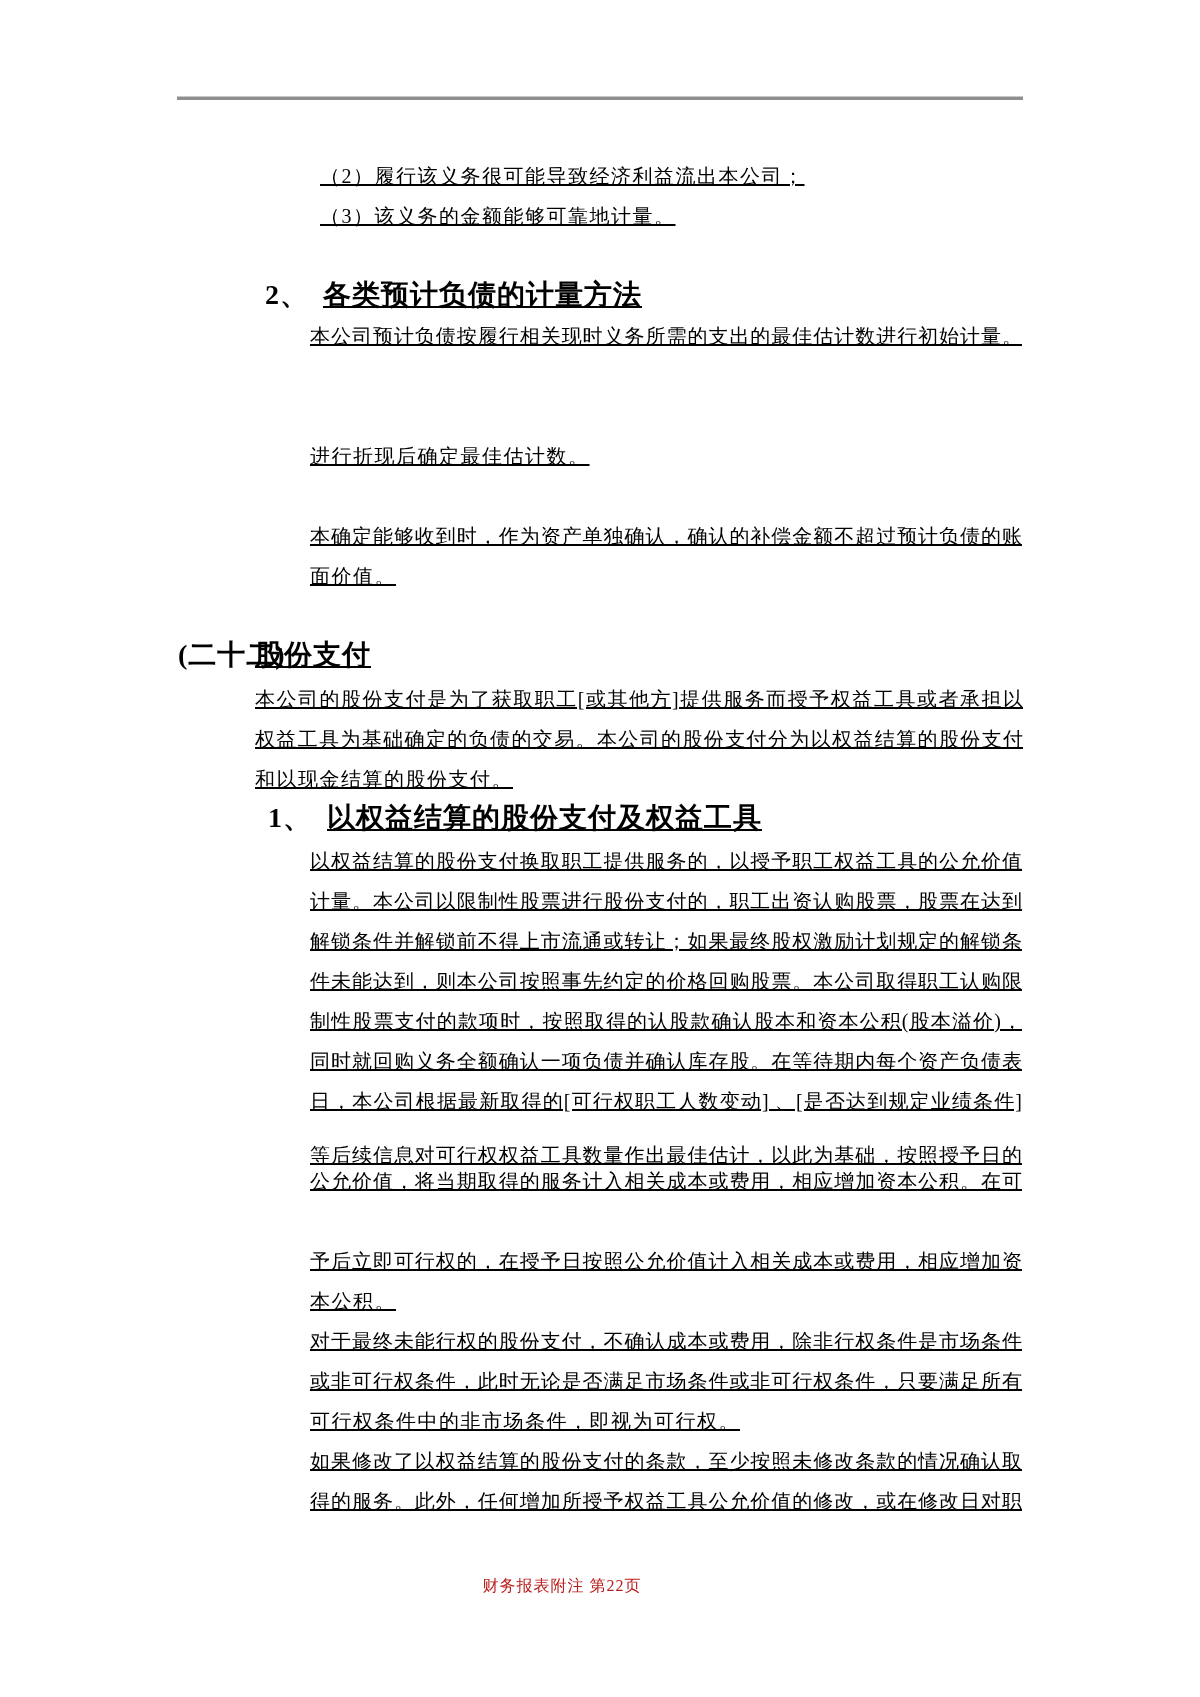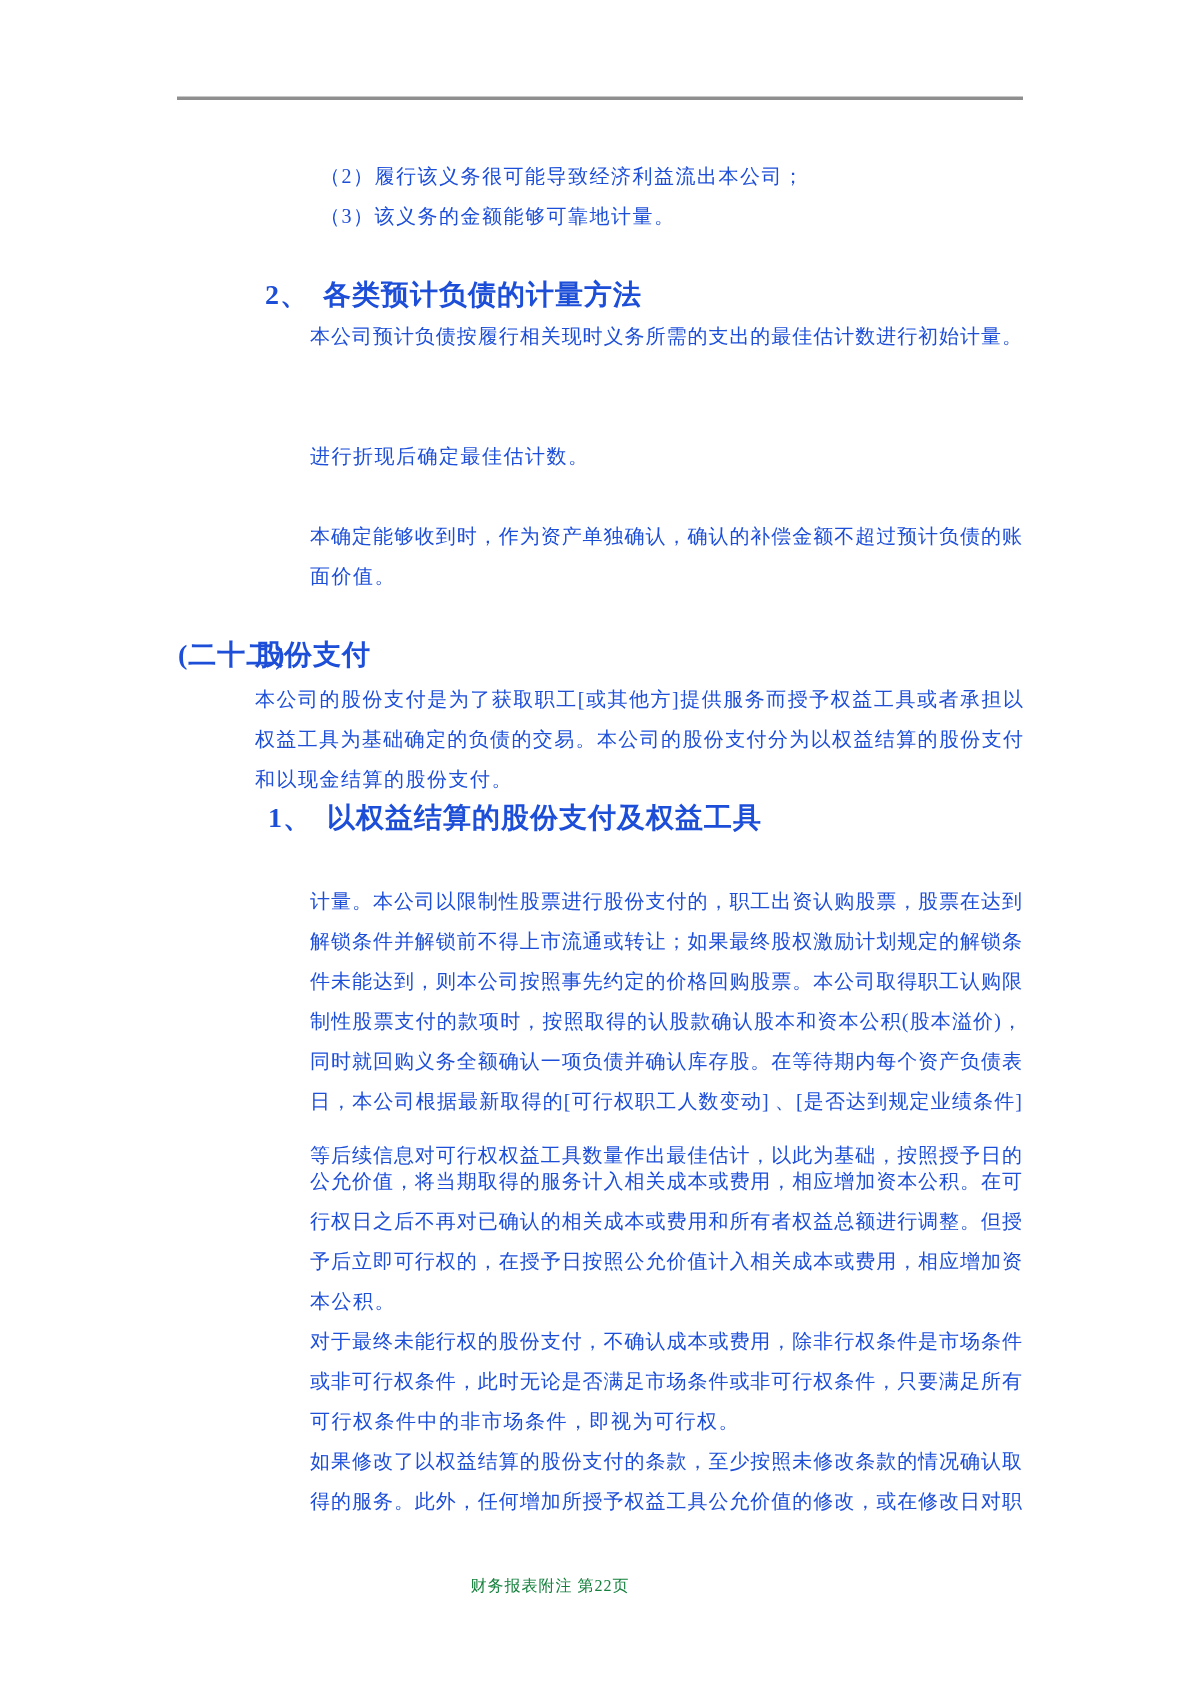--- a/index.html
+++ b/index.html
@@ -23,7 +23,8 @@
     position:absolute;
     font-size:20px;
     line-height:27px;
-    color:#1d4ed8;
+    color:#000000;
+    text-decoration:underline;
   }
   
   .j { text-align:justify; text-align-last:justify; white-space:normal; }

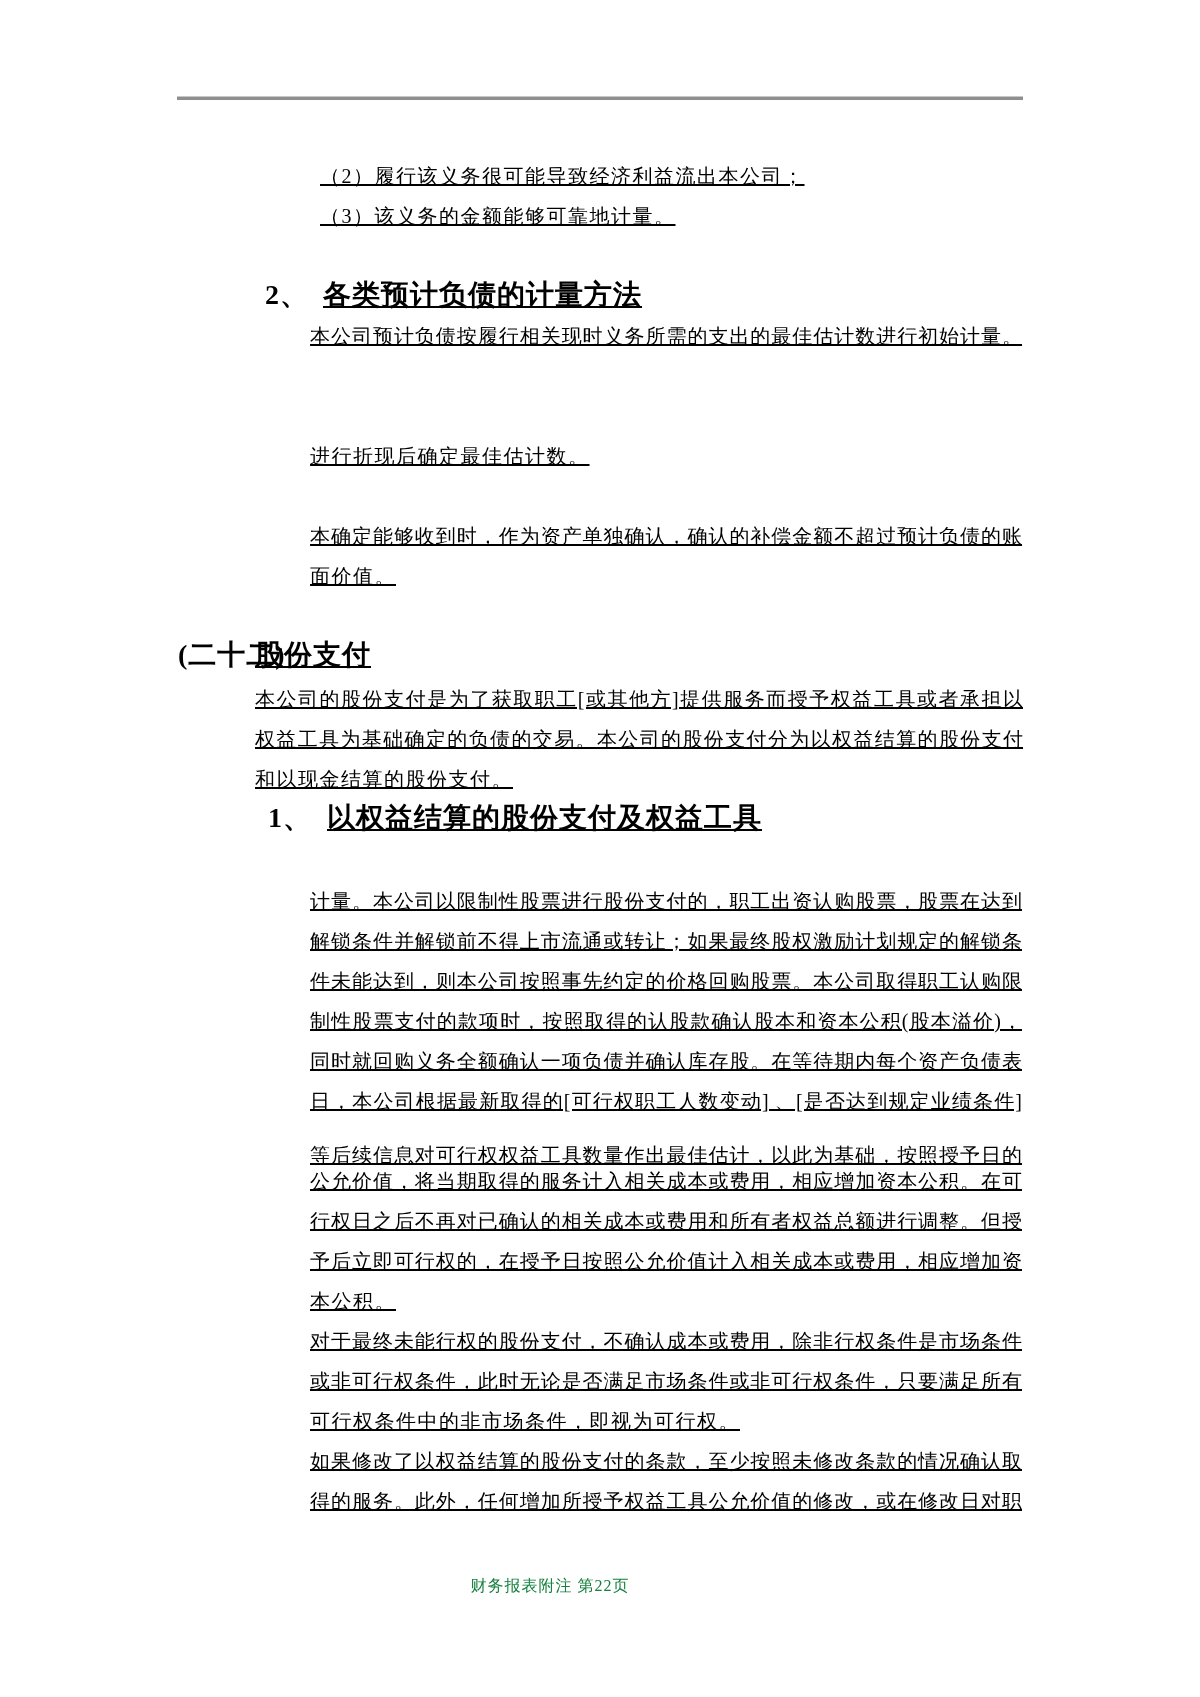--- a/index.html
+++ b/index.html
@@ -69,6 +69,7 @@
 
   <div class="ln hd" style="left:268px; top:804px;"><span class="num" style="width:59px;">1、</span><span>以权益结算的股份支付及权益工具</span></div>
 
+  <div class="ln j w2" style="top:848px;">以权益结算的股份支付换取职工提供服务的，以授予职工权益工具的公允价值</div>
   <div class="ln j w2" style="top:888px;">计量。本公司以限制性股票进行股份支付的，职工出资认购股票，股票在达到</div>
   <div class="ln j w2" style="top:928px;">解锁条件并解锁前不得上市流通或转让；如果最终股权激励计划规定的解锁条</div>
   <div class="ln j w2" style="top:968px;">件未能达到，则本公司按照事先约定的价格回购股票。本公司取得职工认购限</div>

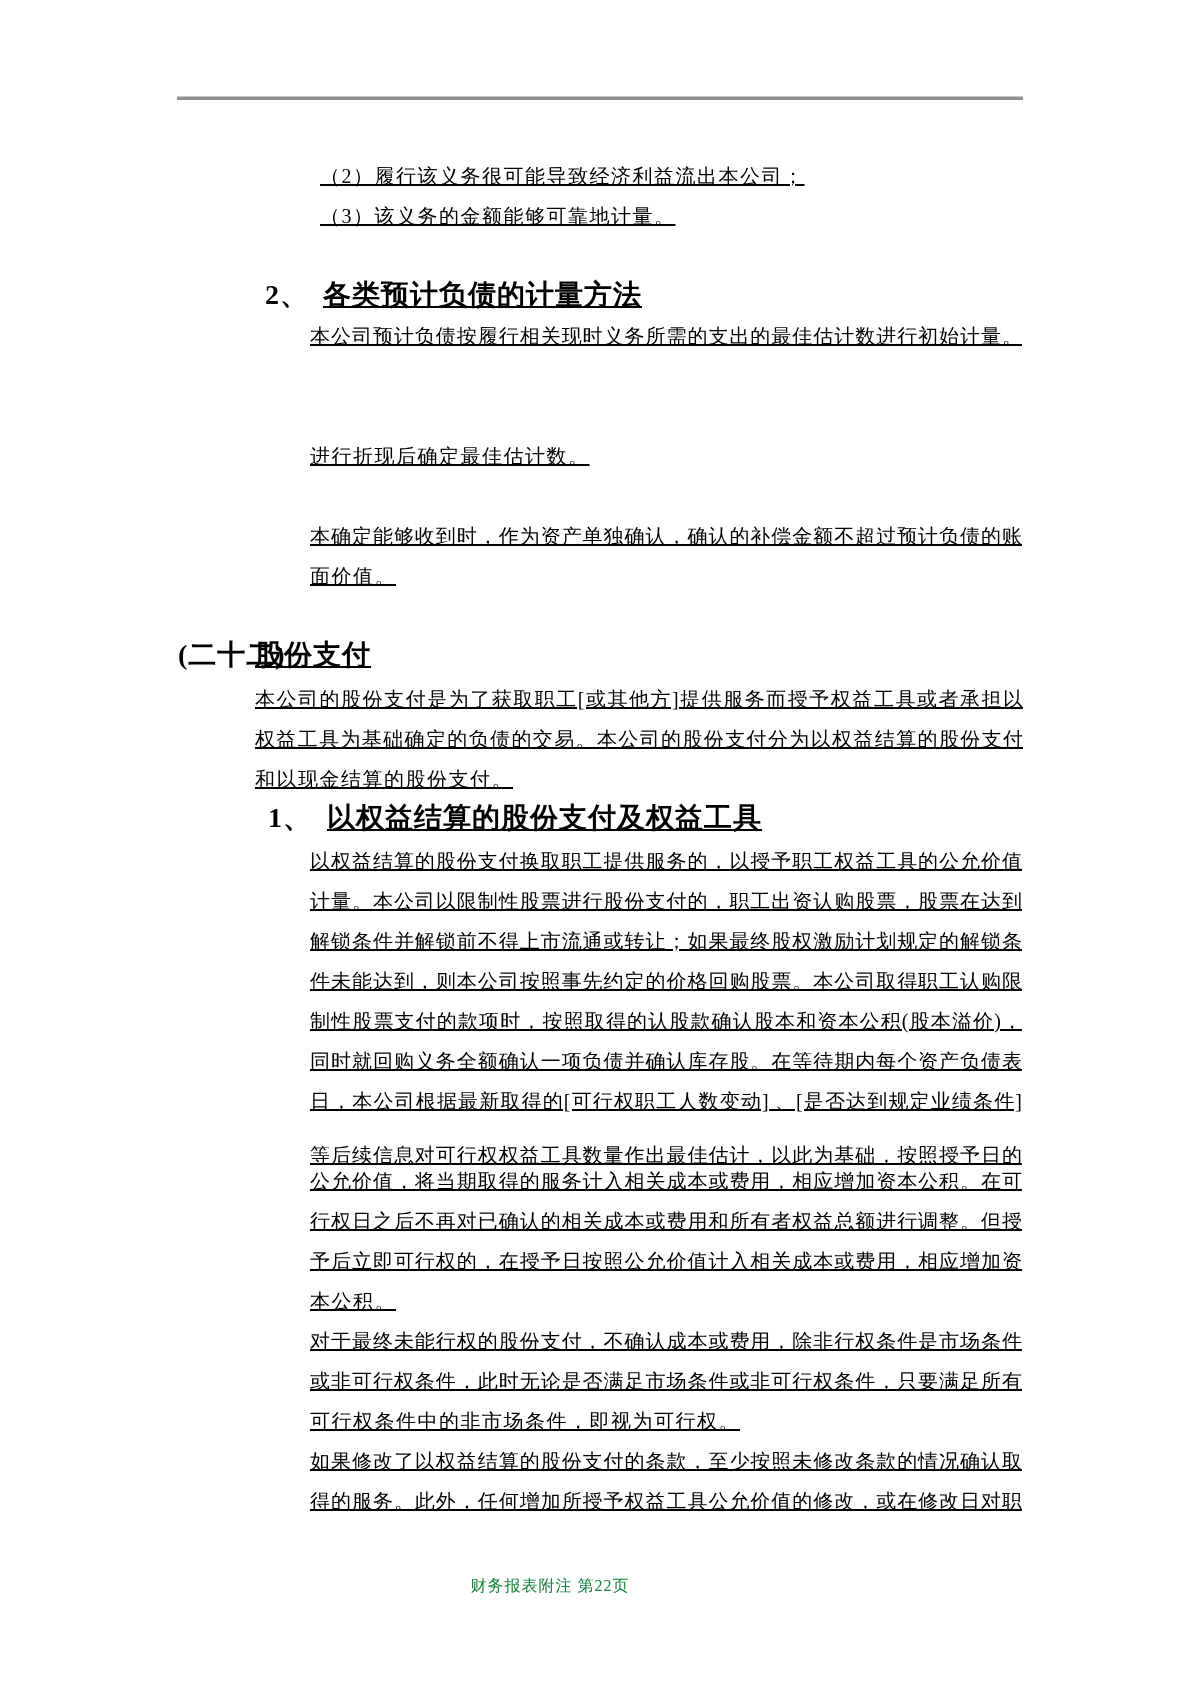--- a/index.html
+++ b/index.html
@@ -78,7 +78,6 @@
   <div class="ln j w2" style="top:1088px;">日，本公司根据最新取得的[可行权职工人数变动] 、[是否达到规定业绩条件]</div>
   <div class="ln j w2" style="top:1142px;">等后续信息对可行权权益工具数量作出最佳估计，以此为基础，按照授予日的</div>
   <div class="ln j w2" style="top:1168px;">公允价值，将当期取得的服务计入相关成本或费用，相应增加资本公积。在可</div>
-  <div class="ln j w2" style="top:1208px;">行权日之后不再对已确认的相关成本或费用和所有者权益总额进行调整。但授</div>
   <div class="ln j w2" style="top:1248px;">予后立即可行权的，在授予日按照公允价值计入相关成本或费用，相应增加资</div>
   <div class="ln short" style="left:310px; top:1288px;">本公积。</div>
 

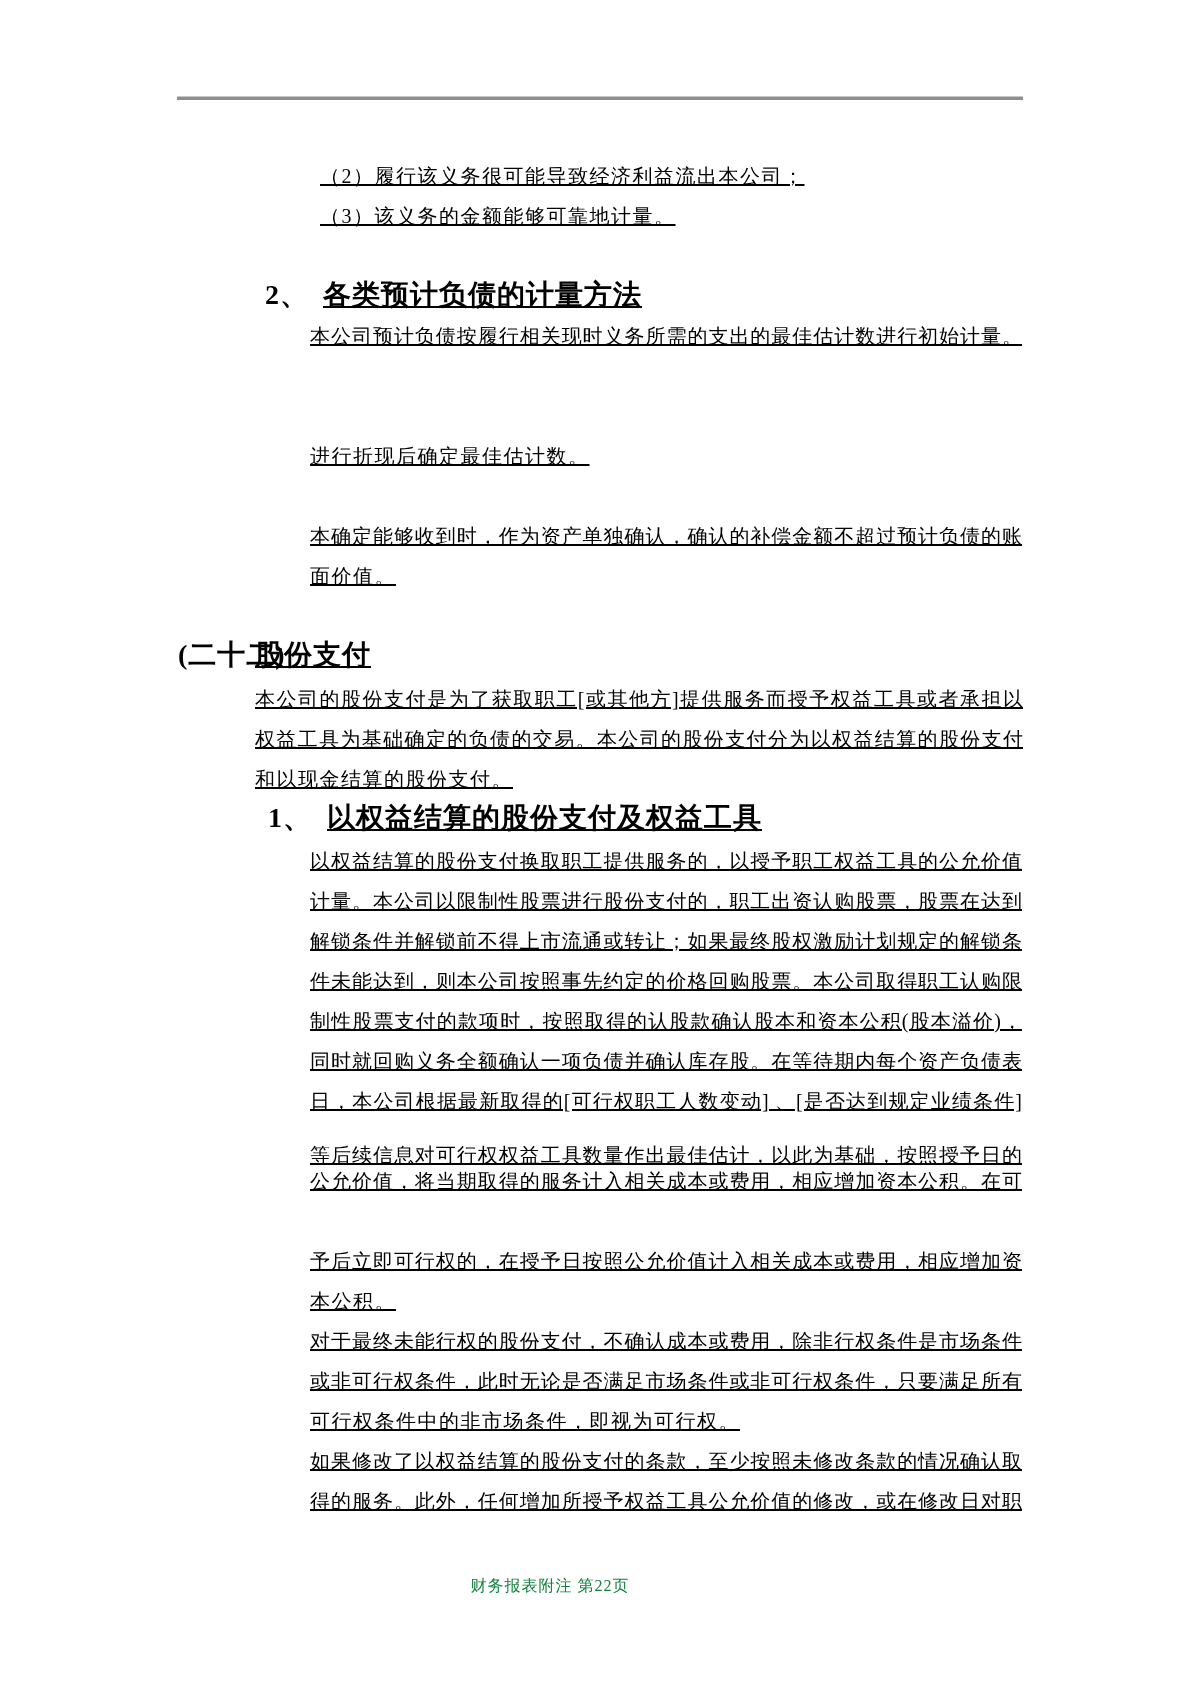--- a/index.html
+++ b/index.html
@@ -35,12 +35,12 @@
   .hd .num { display:inline-block; font-weight:bold; }
   .footer {
     position:absolute;
-    top:1576px; left:550px;
+    top:1576px; left:562px;
     transform:translateX(-50%);
     font-size:16px;
     letter-spacing:1px;
     white-space:nowrap;
-    color:#15803d;
+    color:#b91c1c;
   }
 </style>
 </head>

